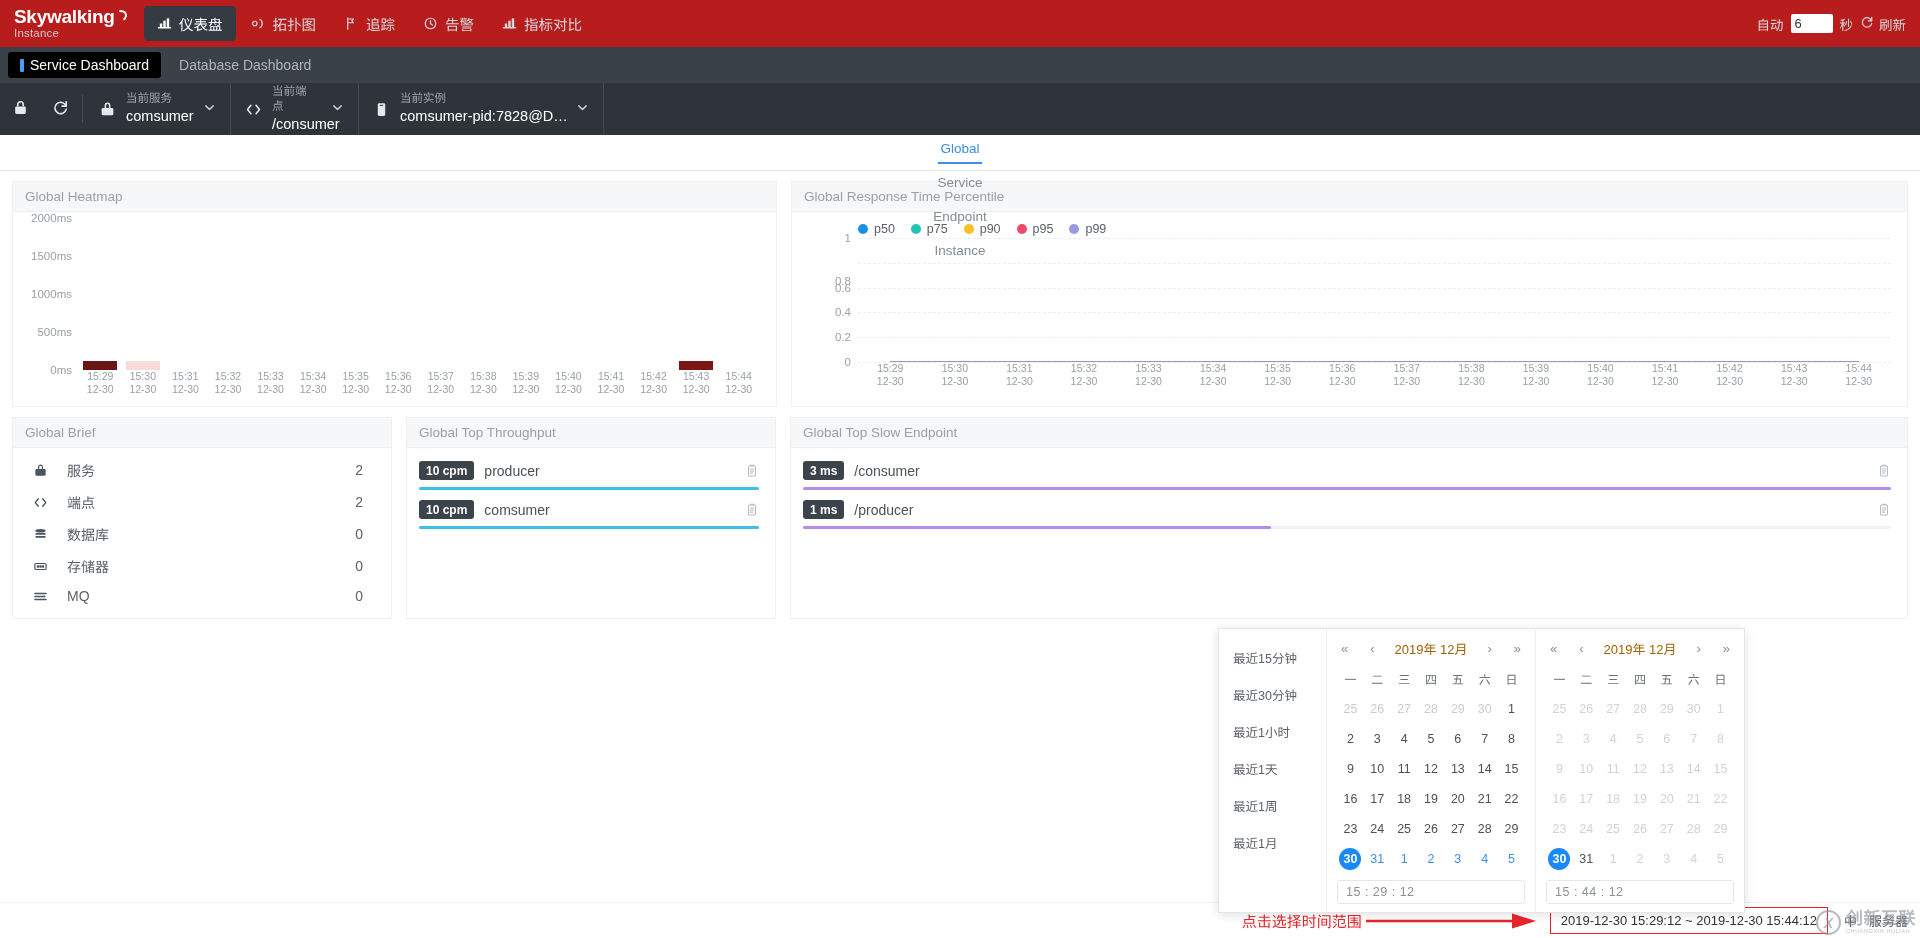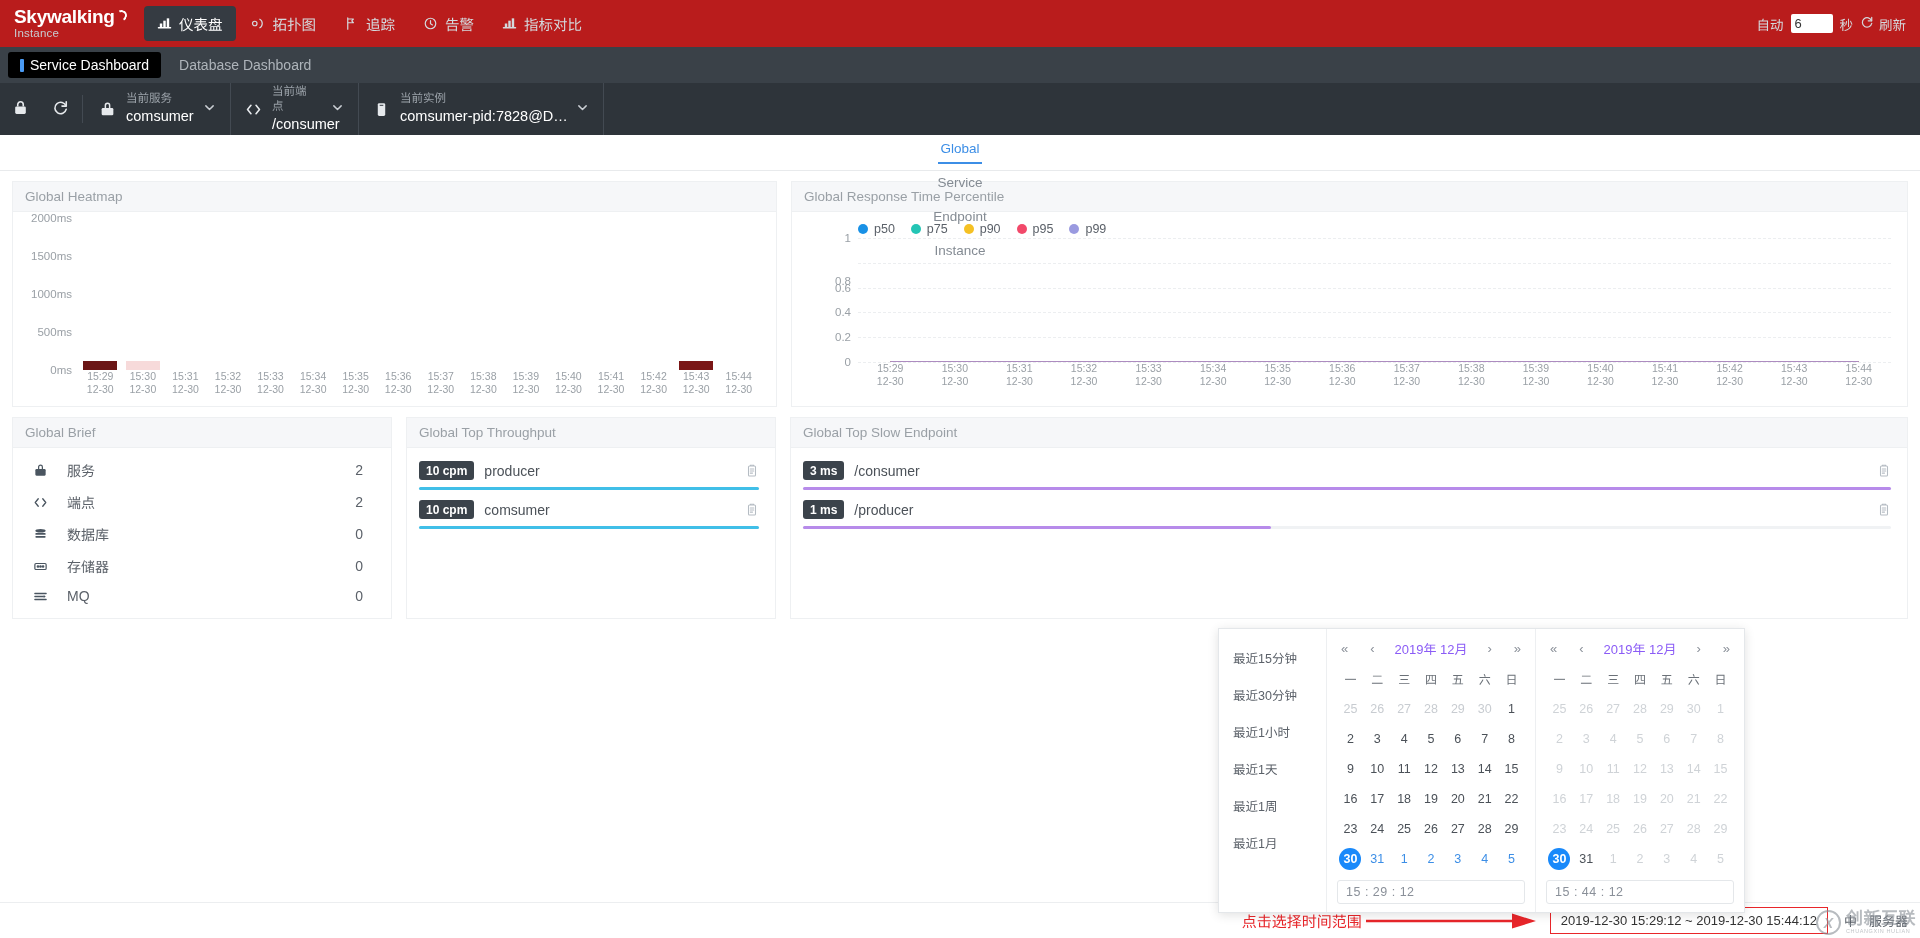--- a/index.html
+++ b/index.html
@@ -184,7 +184,7 @@
     padding:2px 2px 8px; color:#5b6169;
   }
   .dp-nav { color:#8a9099; cursor:pointer; font-size:13px; padding:0 2px; user-select:none;}
-  .dp-title { font-size:13px; color:#8b5cf6; }
+  .dp-title { font-size:13px; color:#a16207; }
   .dp-grid { display:grid; grid-template-columns:repeat(7,1fr); }
   .dp-wd {
     text-align:center; color:#6b7178; font-size:12px; padding:4px 0 7px;

